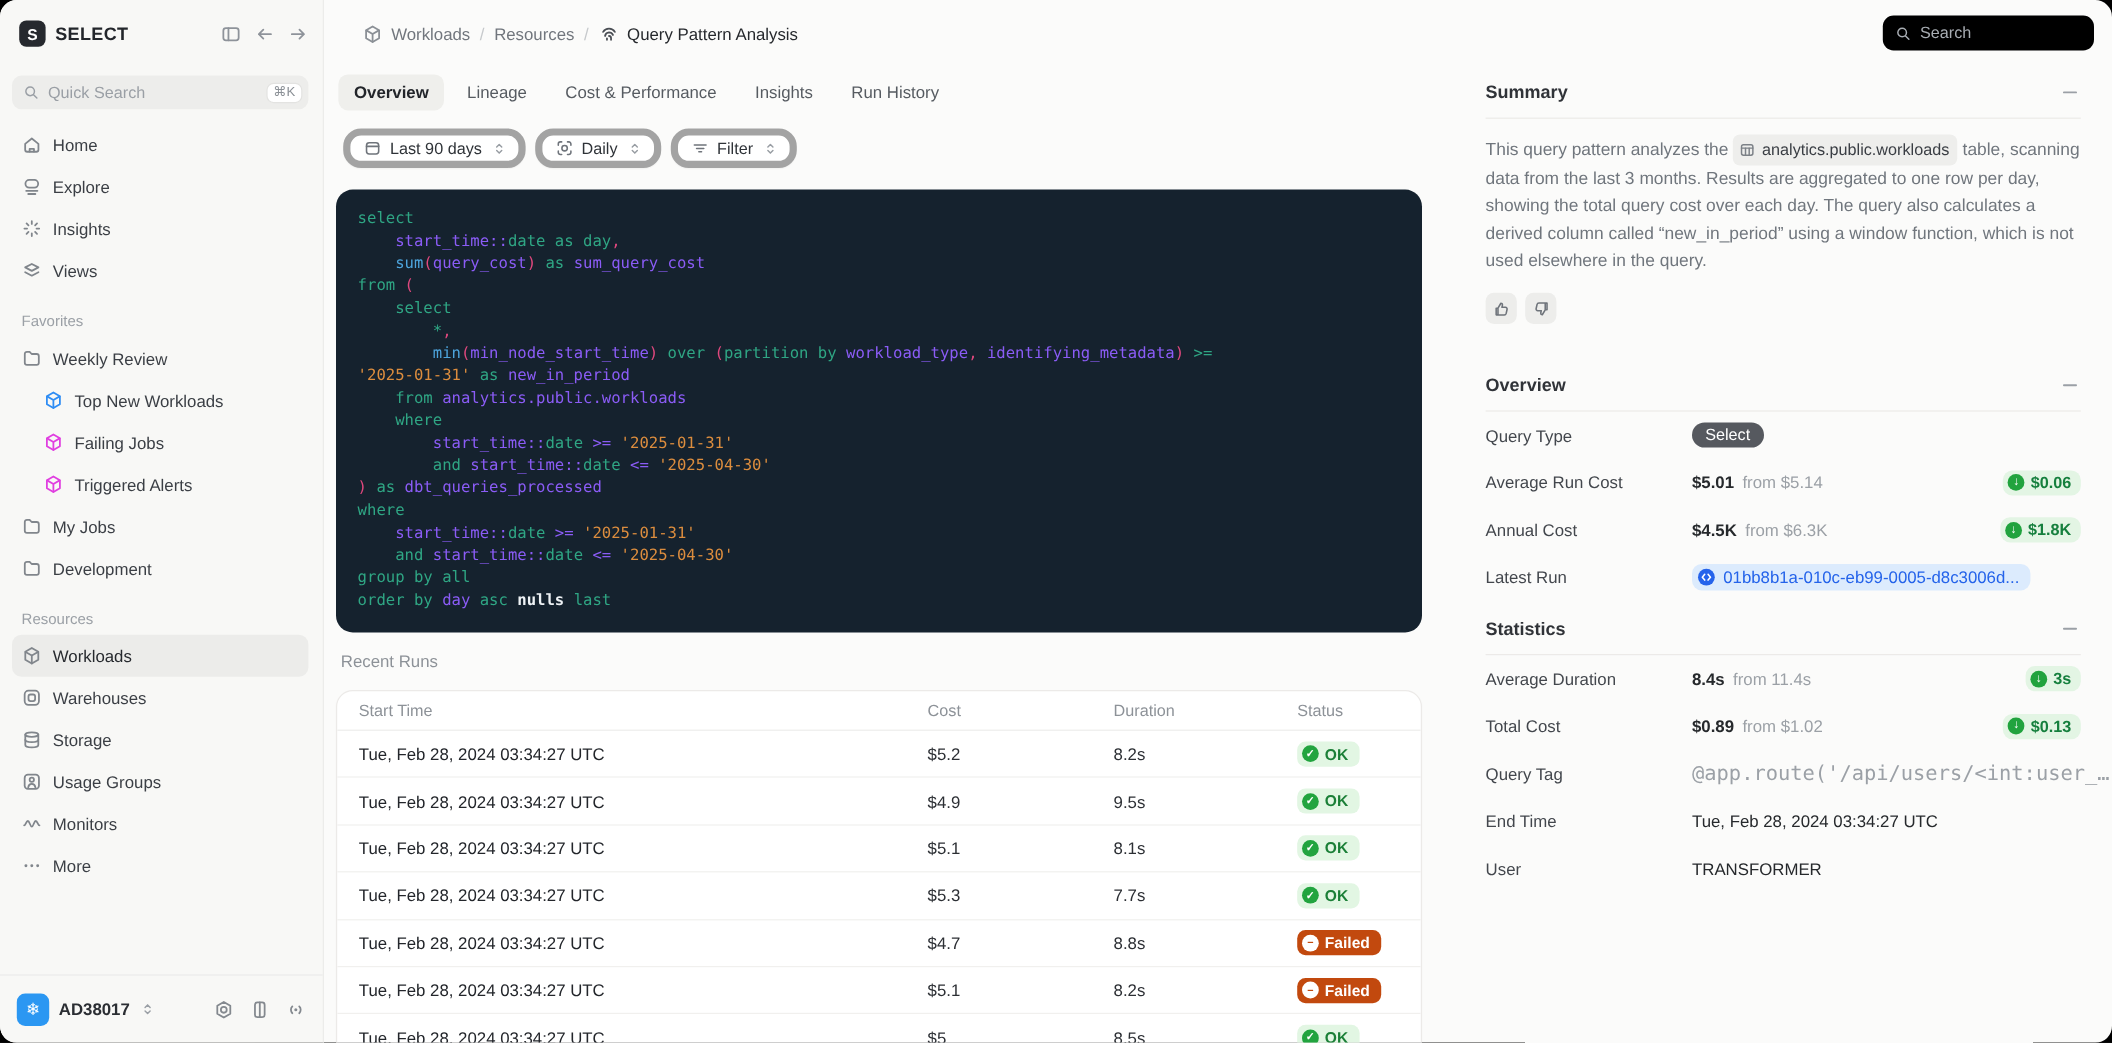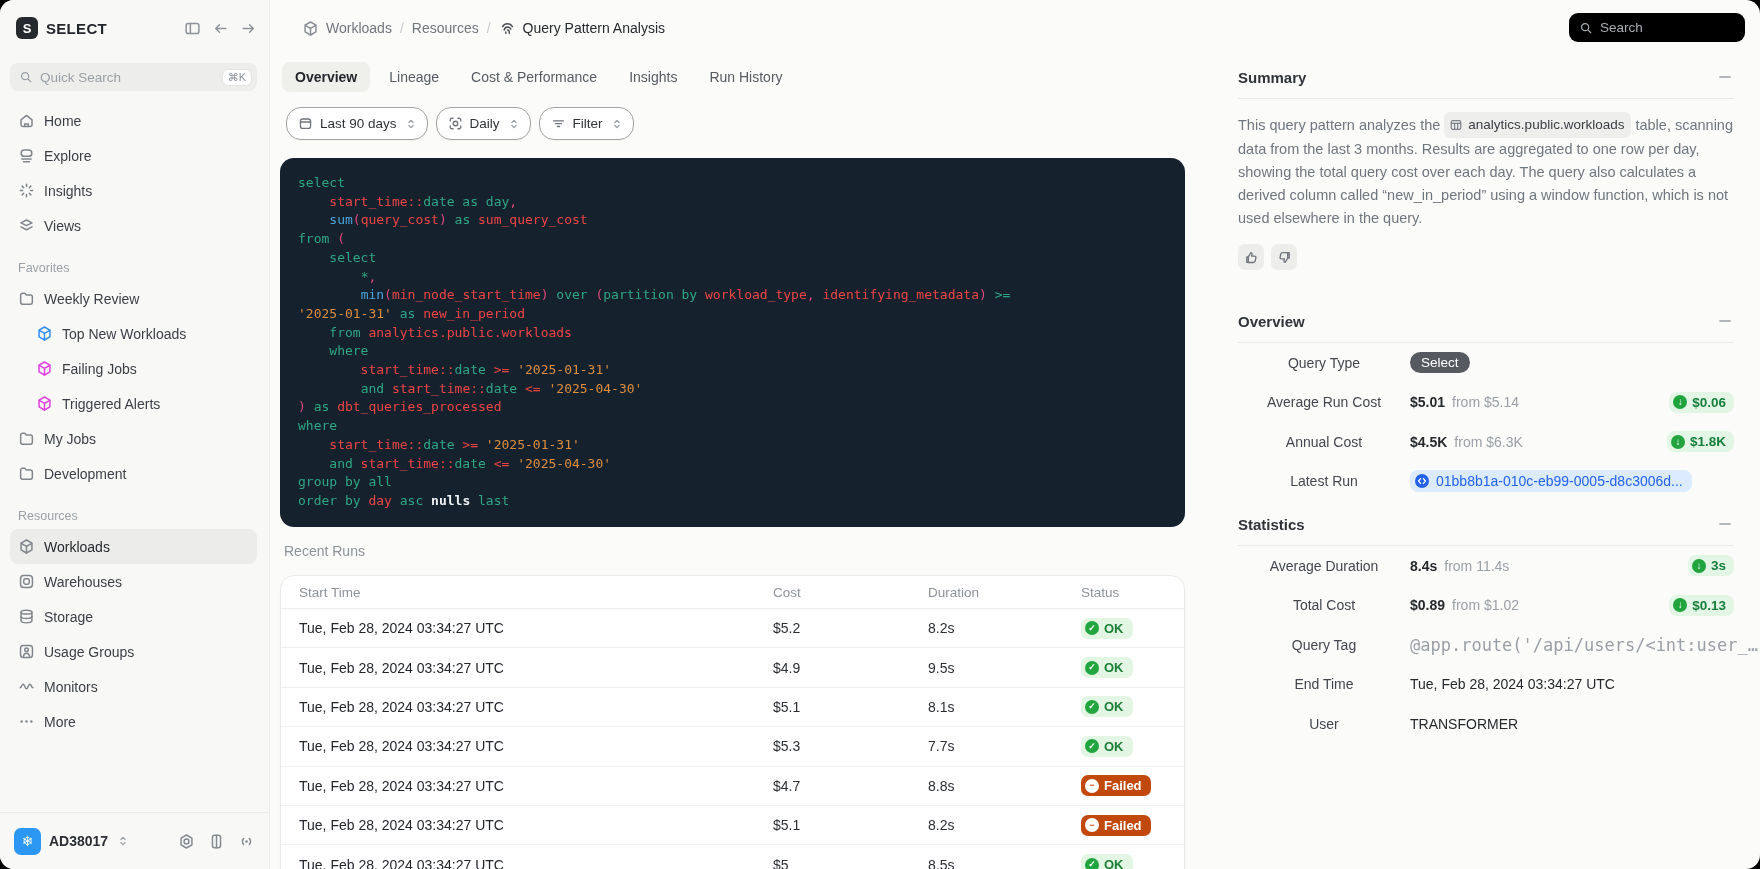--- a/index.html
+++ b/index.html
@@ -60,7 +60,7 @@
   .tab.active{background:#efefec;color:#22252a;font-weight:600;}
 
   .filters{position:absolute;top:107px;left:16px;display:flex;gap:8px;}
-  .filter-btn{height:33px;background:#fff;border:1px solid #a3a3a3;border-radius:15px;display:flex;
+  .filter-btn{height:33px;background:#fff;border:6px solid #a3a3a3;border-radius:15px;display:flex;
               align-items:center;gap:7px;padding:0 9px 0 11px;font-size:13.5px;font-weight:500;
               color:#2f3338;box-shadow:0 1px 1px rgba(0,0,0,.04);cursor:pointer;box-sizing:border-box;}
   .filter-btn .lead{width:15px;height:15px;color:#6f747b;}

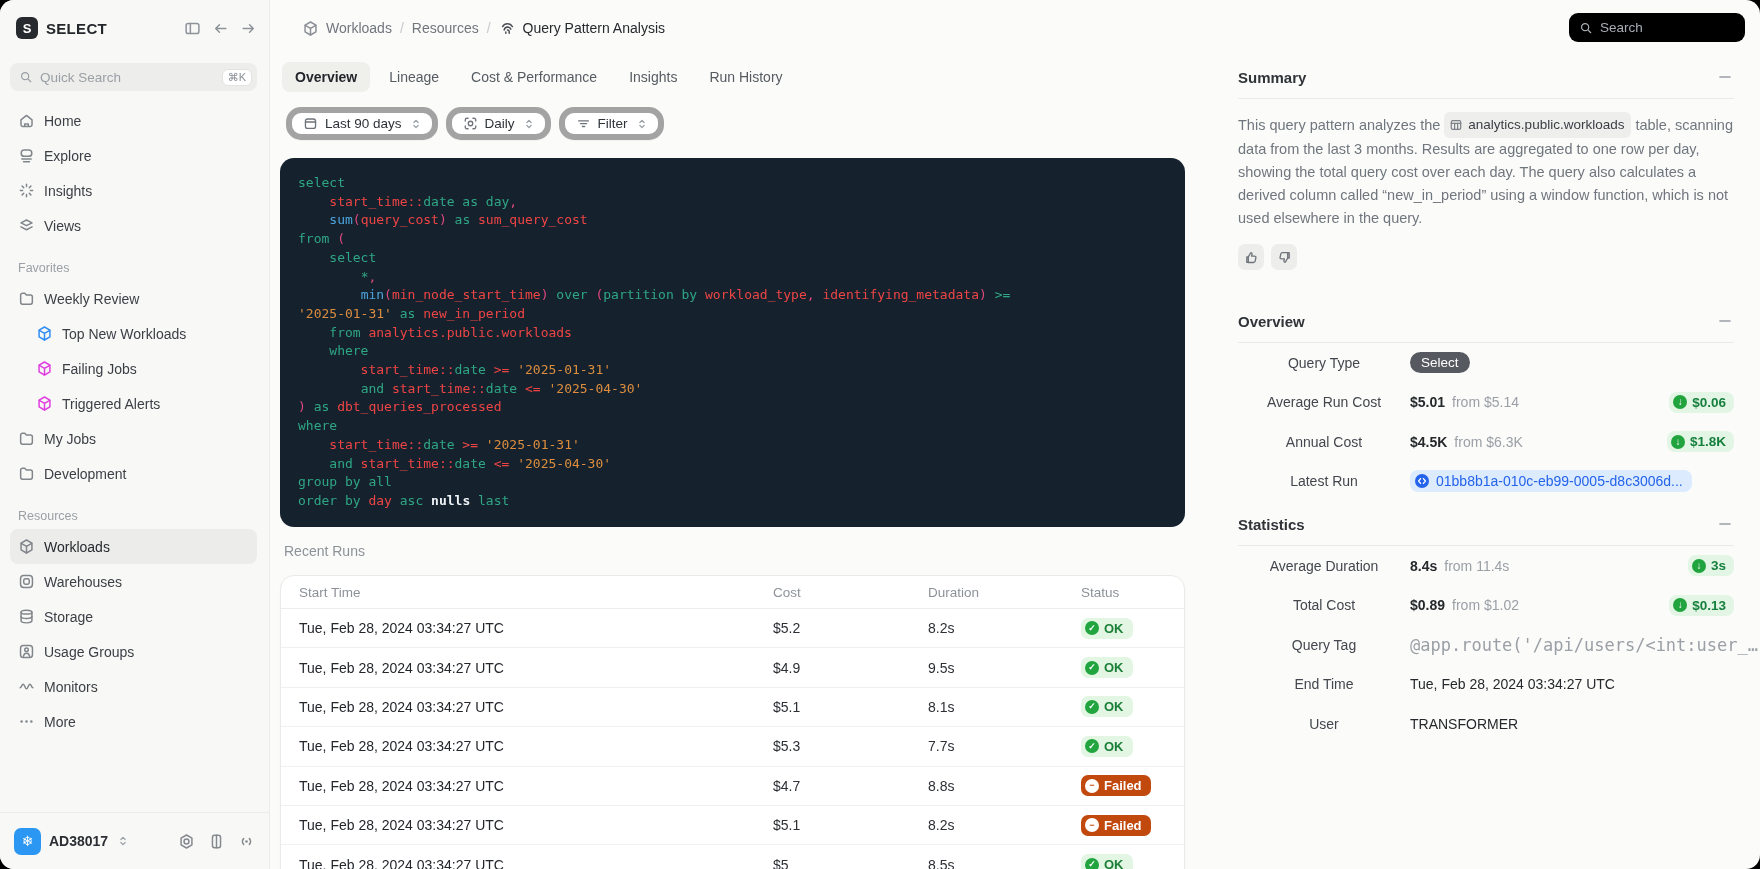--- a/index.html
+++ b/index.html
@@ -72,7 +72,7 @@
   .code-line{font-family:"DejaVu Sans Mono", monospace;font-size:13px;line-height:18.7px;
              white-space:pre;}
   .c-k{color:#2fa684}.c-f{color:#4da4dc}.c-p{color:#e0487e}.c-s{color:#dc8d3e}
-  .c-t{color:#ef4444}.c-b{color:#eef2f5;font-weight:700}
+  .c-t{color:#8b5cf6}.c-b{color:#eef2f5;font-weight:700}
 
   
   .recent-runs-title{position:absolute;top:543px;left:14px;font-size:14px;color:#8d9298;}

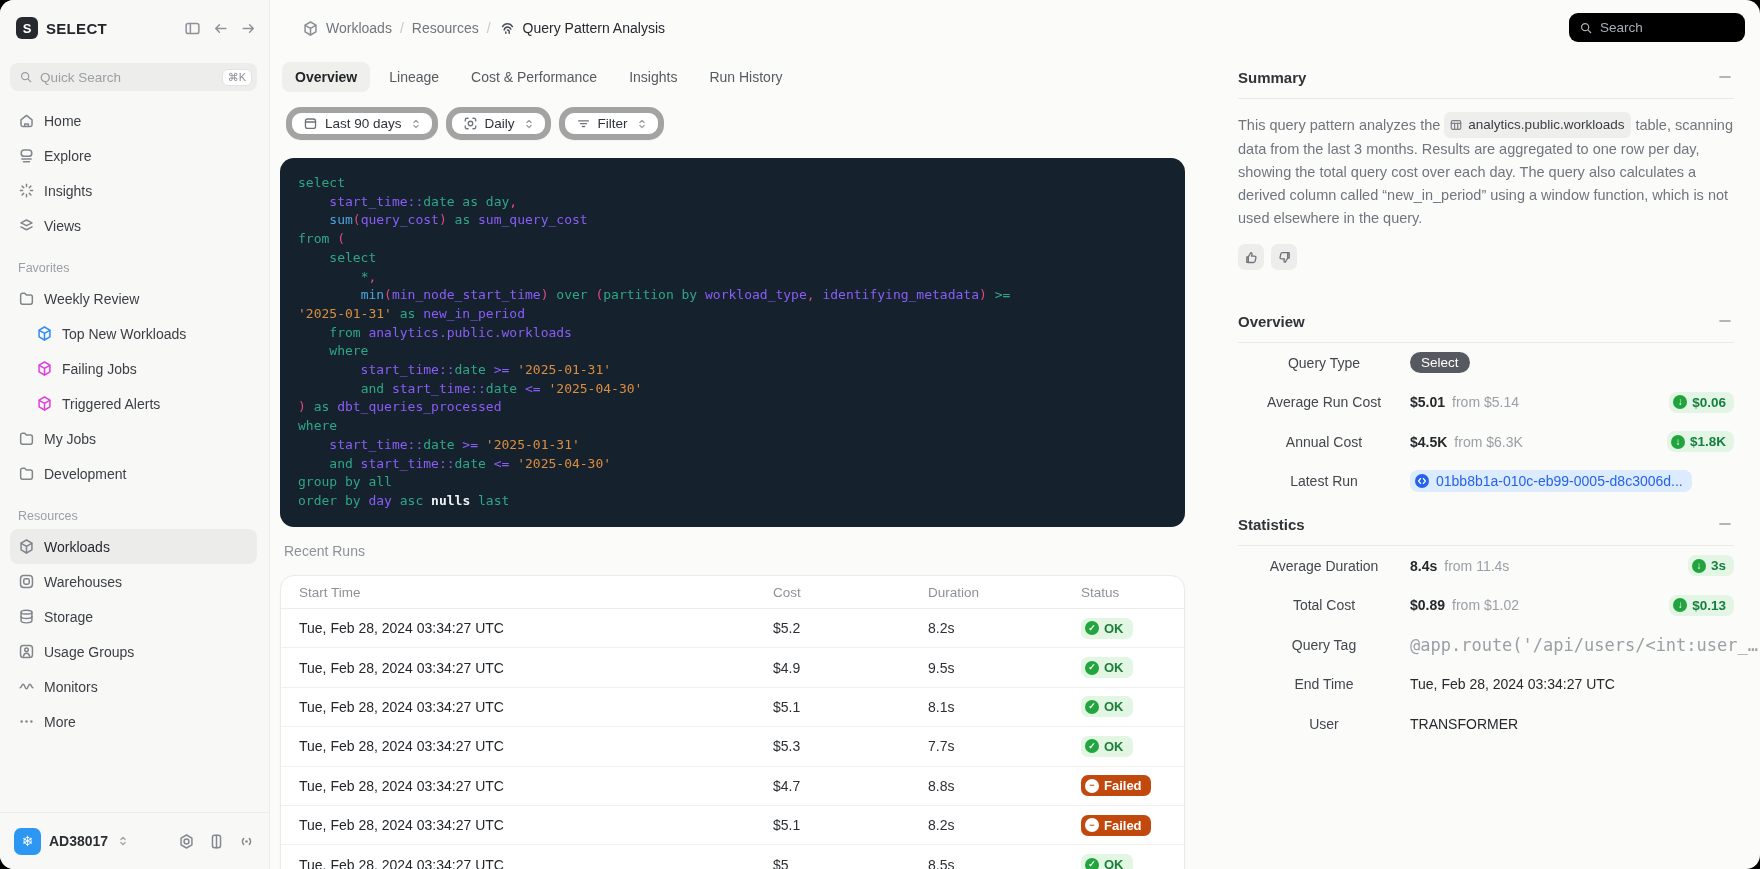--- a/index.html
+++ b/index.html
@@ -113,7 +113,7 @@
   .overview-sec{margin-top:42px;}
   .stats-sec{margin-top:14px;}
   .kv{display:grid;grid-template-columns:172px 1fr auto;align-items:center;height:39.5px;font-size:14px;}
-  .kv-label{color:#43474d;text-align:center;}
+  .kv-label{color:#43474d;}
   .kv-main{color:#26292c;font-weight:600;}
   .kv-plain{color:#26292c;}
   .kv-from{color:#9ba0a6;margin-left:7px;font-weight:400;}

